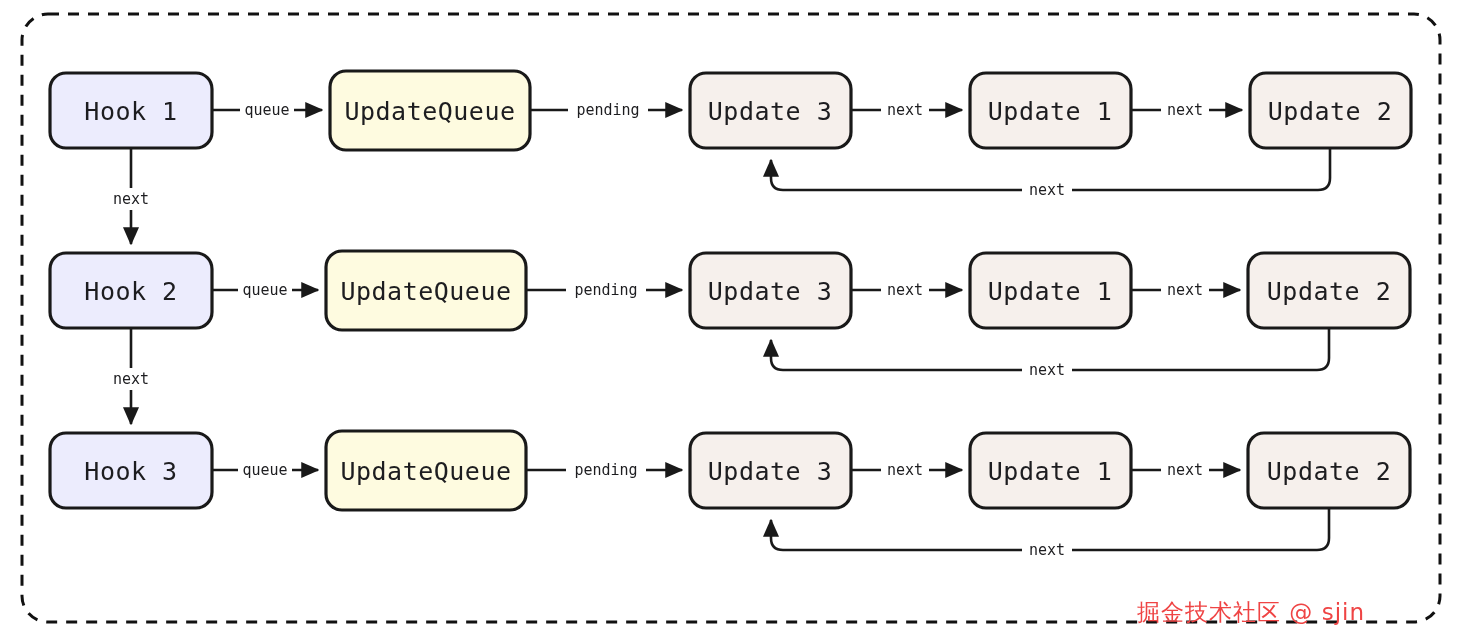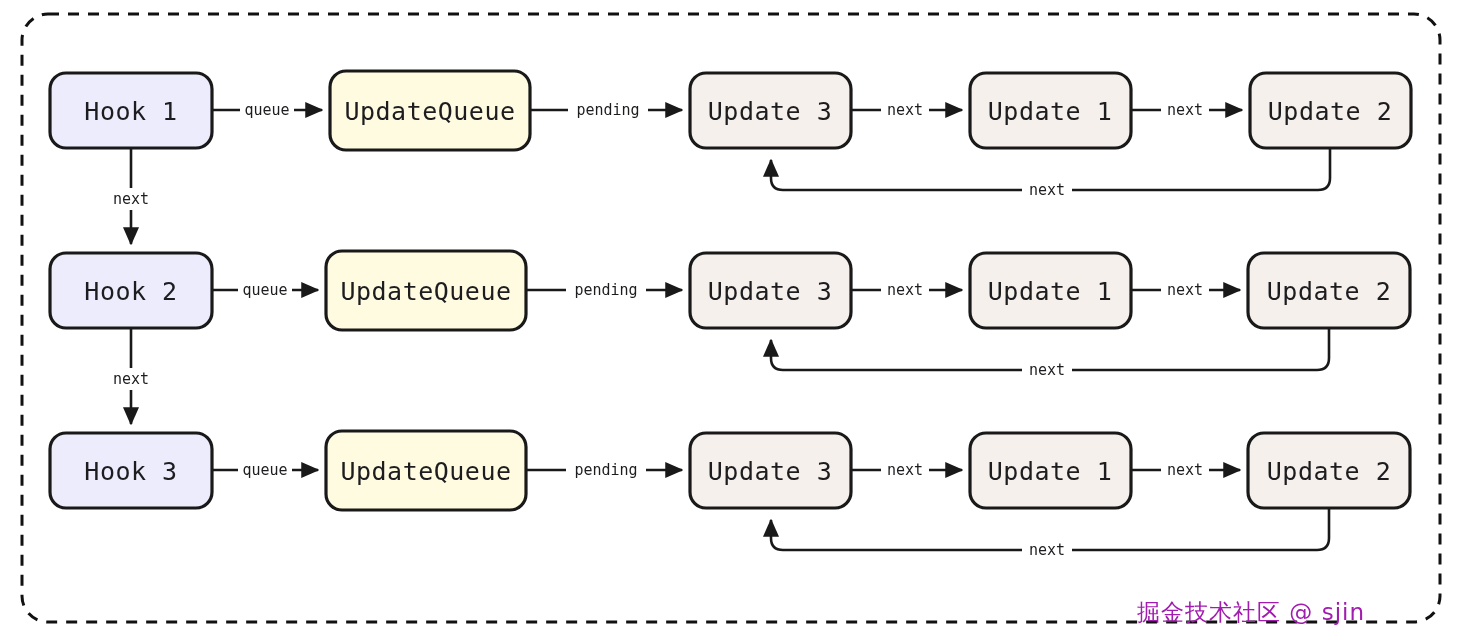--- a/index.html
+++ b/index.html
@@ -72,7 +72,7 @@
     bottom: 12px;
     font-family: "DejaVu Sans", sans-serif;
     font-size: 23px;
-    color: #a21caf;
+    color: #ef4444;
     letter-spacing: 1px;
     white-space: nowrap;
     user-select: none;

